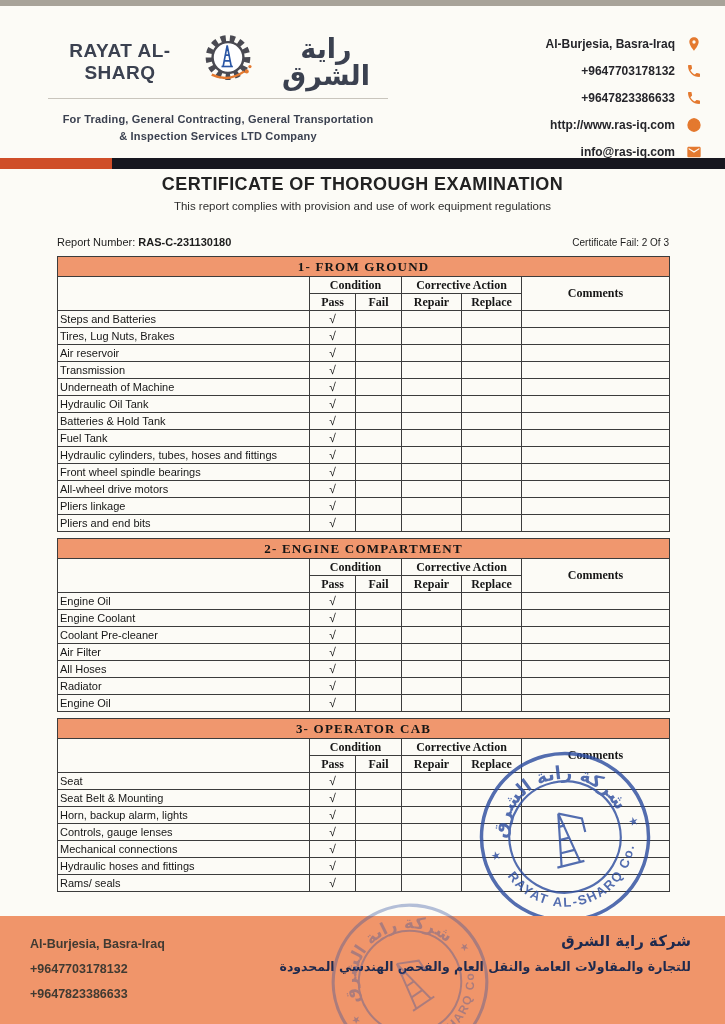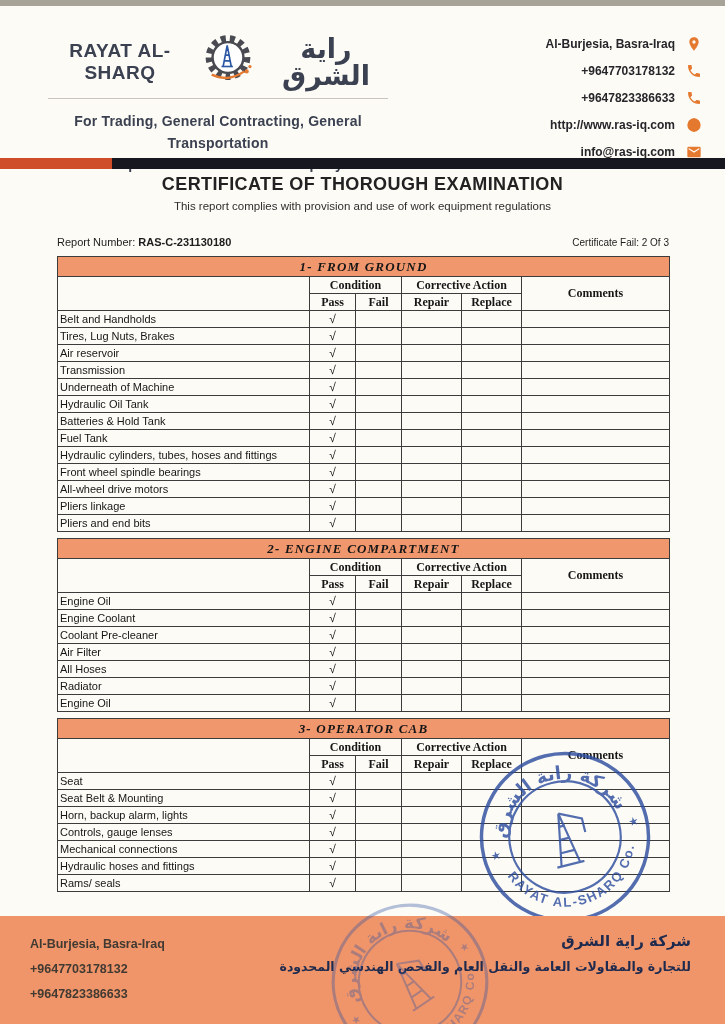--- a/index.html
+++ b/index.html
@@ -19,7 +19,7 @@
   .brand-row{display:flex;align-items:center;justify-content:center;gap:10px;padding:14px 0 8px 0;border-bottom:1px solid #c9c5bd;}
   .brand-name{font-size:19px;font-weight:bold;color:#3b4150;letter-spacing:.5px;}
   .brand-arabic{font-size:27px;font-weight:bold;color:#3b4150;font-family:"DejaVu Sans",sans-serif;line-height:1;}
-  .tagline{margin-top:12px;font-size:14px;font-weight:bold;color:#3b4150;line-height:1.55;letter-spacing:.2px;}
+  .tagline{margin-top:12px;font-size:11px;font-weight:bold;color:#3b4150;line-height:1.55;letter-spacing:.2px;}
   .contacts{padding-top:10px;width:250px;}
   .contact-row{display:flex;align-items:center;justify-content:flex-end;gap:10px;height:27px;}
   .contact-text{font-size:12px;font-weight:bold;color:#25252a;}

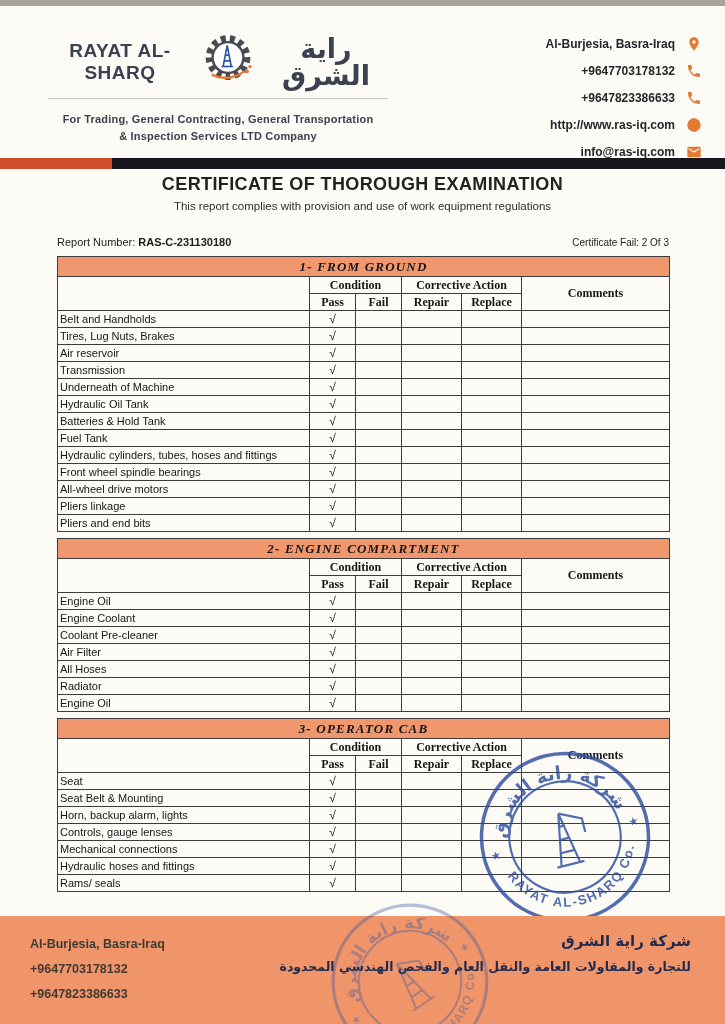--- a/index.html
+++ b/index.html
@@ -46,7 +46,7 @@
   .exam-table{position:absolute;top:256px;left:57px;width:612px;border-collapse:collapse;table-layout:fixed;}
   .exam-table td{border:1px solid #3c3c3c;padding:0 2px;vertical-align:middle;color:#161616;}
   .banner-cell{background:#f0976e;color:#6f3a22;font-family:"Liberation Serif",serif;
-    font-weight:bold;font-size:13px;letter-spacing:1.2px;text-align:center;height:19px;font-style:italic;}
+    font-weight:bold;font-size:13px;letter-spacing:1.2px;text-align:center;height:19px;}
   .group-head td,.sub-head td{font-family:"Liberation Serif",serif;font-weight:bold;font-size:12px;text-align:center;height:16px;}
   .item-row td{height:16px;}
   .item-label{font-size:11px;padding:1px 6px;}

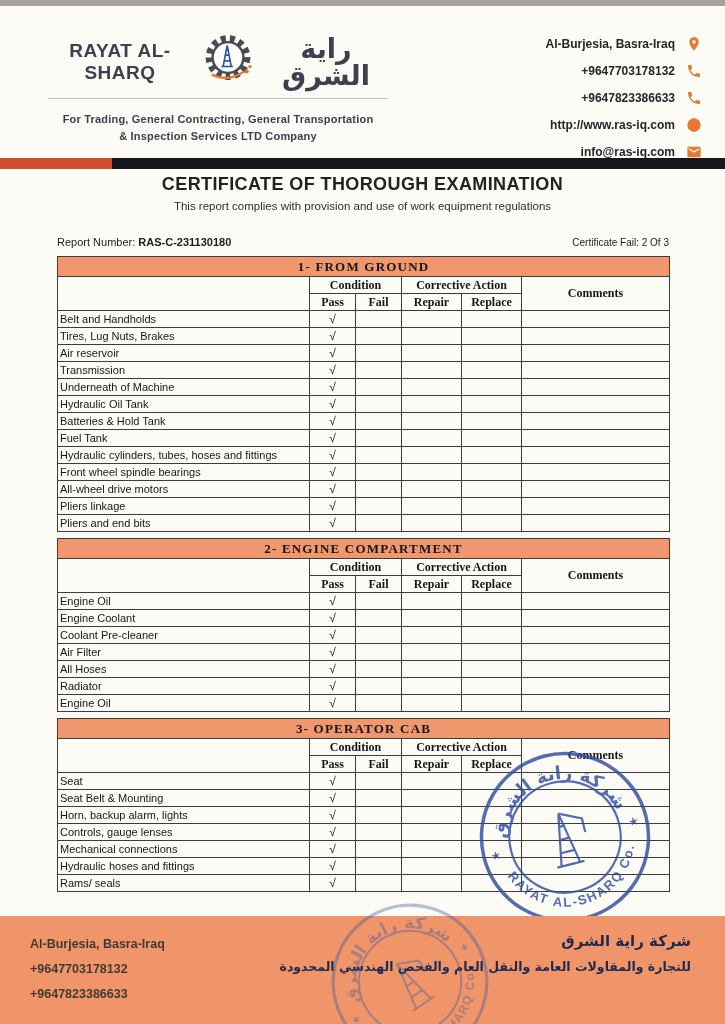--- a/index.html
+++ b/index.html
@@ -187,7 +187,7 @@
           <td>Replace</td>
         </tr>
         <tr class="item-row">
-          <td class="item-label">Belt and Handholds</td>
+          <td class="item-label">Steps and Batteries</td>
           <td class="check">√</td>
           <td class="check"></td>
           <td class="check"></td>

